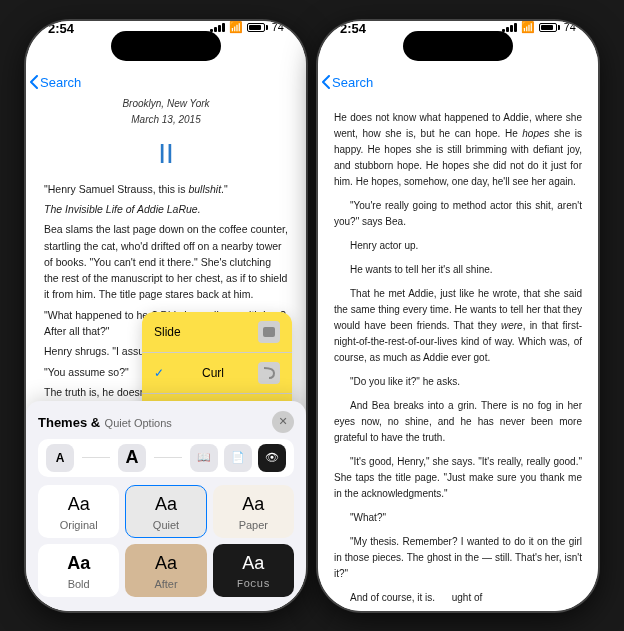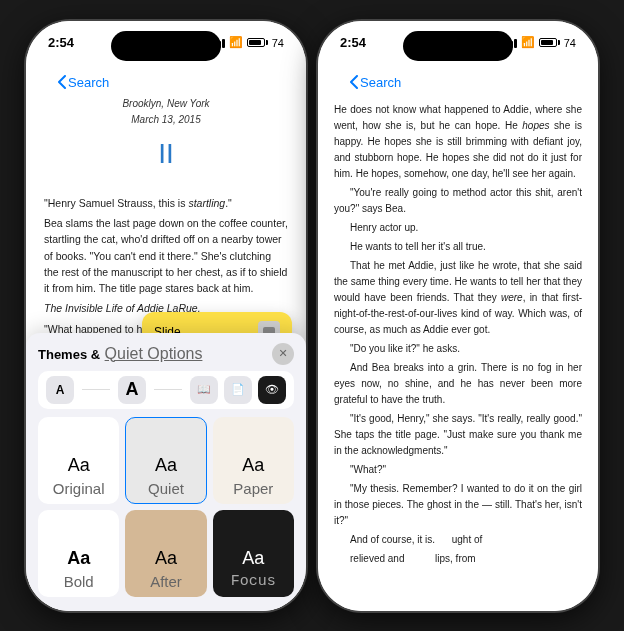--- a/index.html
+++ b/index.html
@@ -38,7 +38,7 @@
       height: 50px;
       background: #fff;
       display: flex;
-      align-items: center;
+      align-items: flex-start;
       justify-content: space-between;
       padding: 0 22px 6px;
       flex-shrink: 0;

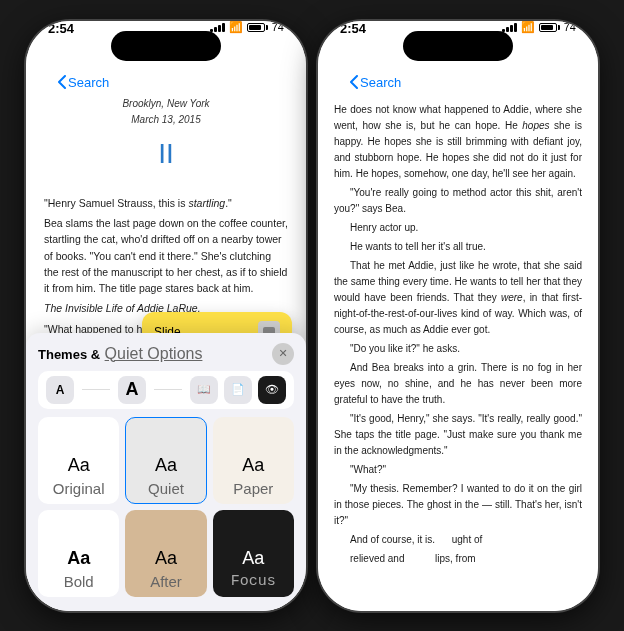--- a/index.html
+++ b/index.html
@@ -74,7 +74,7 @@
 
     
     .nav-bar {
-      padding: 4px 32px 6px;
+      padding: 4px 4px 6px;
       background: #fff;
       display: flex;
       align-items: center;

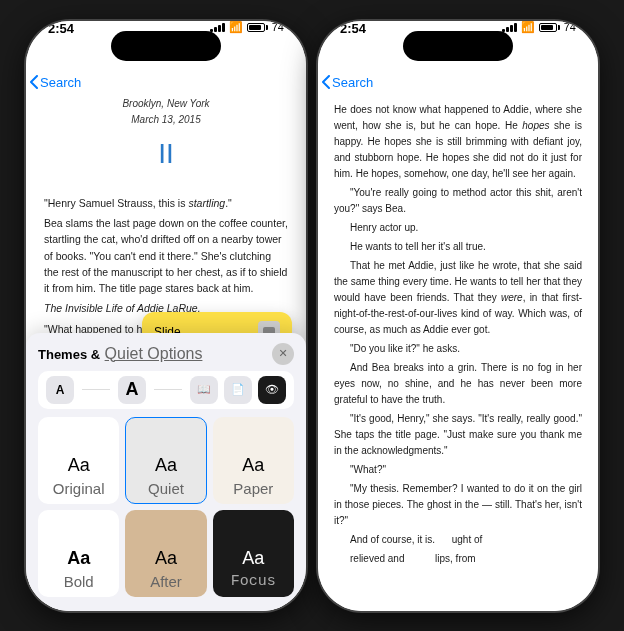--- a/index.html
+++ b/index.html
@@ -348,6 +348,7 @@
     .right-book-text p {
       margin-bottom: 3px;
       text-align: justify;
+      margin-top: 8px;
     }
 
     .right-book-text .indent {

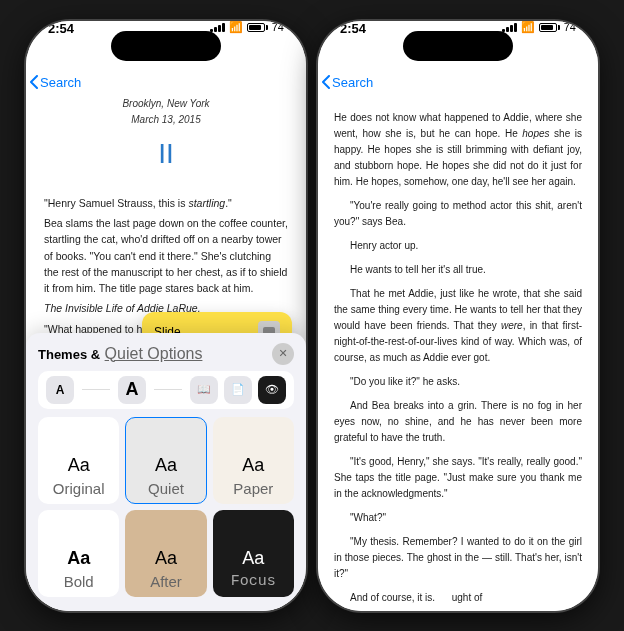--- a/index.html
+++ b/index.html
@@ -128,7 +128,7 @@
       color: #2979C8;
       font-size: 28px;
       font-weight: 300;
-      margin-bottom: 20px;
+      margin-bottom: 6px;
     }
 
     .book-para {

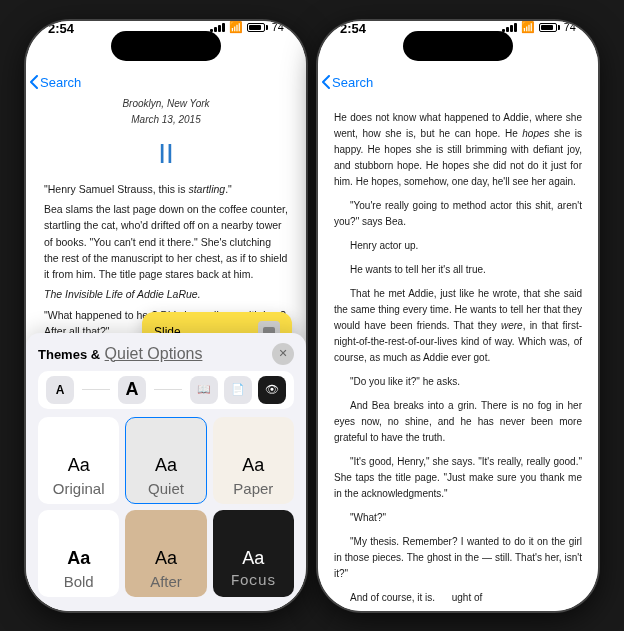--- a/index.html
+++ b/index.html
@@ -454,7 +454,7 @@
       <div class="book-text">
         <div class="book-location">Brooklyn, New York<br>March 13, 2015</div>
         <div class="book-chapter">II</div>
-        <div class="book-para">"Henry Samuel Strauss, this is <em>startling</em>."</div>
+        <div class="book-para">"Henry Samuel Strauss, this is <em>bullshit</em>."</div>
         <div class="book-para">Bea slams the last page down on the coffee counter, startling the cat, who'd drifted off on a nearby tower of books. "You can't end it there." She's clutching the rest of the manuscript to her chest, as if to shield it from him. The title page stares back at him.</div>
         <div class="book-para" style="font-style:italic">The Invisible Life of Addie LaRue.</div>
         <div class="book-para">"What happened to her? Did she really go with Luc? After all that?"</div>

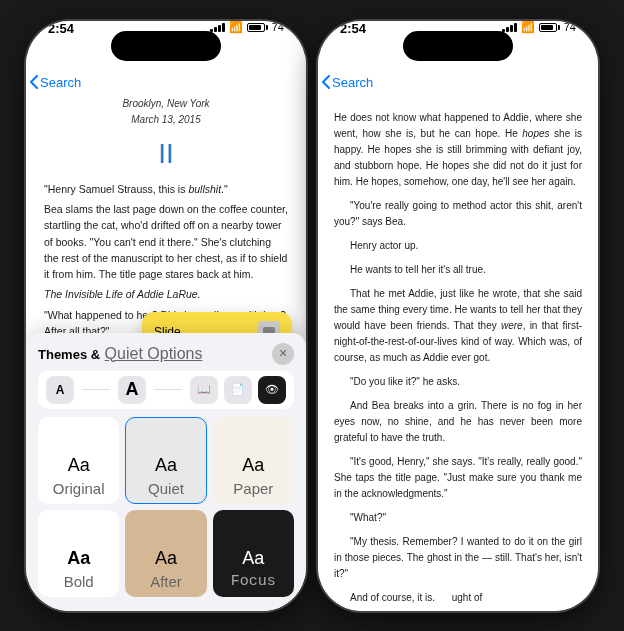--- a/index.html
+++ b/index.html
@@ -455,8 +455,8 @@
         <div class="book-location">Brooklyn, New York<br>March 13, 2015</div>
         <div class="book-chapter">II</div>
         <div class="book-para">"Henry Samuel Strauss, this is <em>bullshit</em>."</div>
+        <div class="book-para" style="font-style:italic">The Invisible Life of Addie LaRue.</div>
         <div class="book-para">Bea slams the last page down on the coffee counter, startling the cat, who'd drifted off on a nearby tower of books. "You can't end it there." She's clutching the rest of the manuscript to her chest, as if to shield it from him. The title page stares back at him.</div>
-        <div class="book-para" style="font-style:italic">The Invisible Life of Addie LaRue.</div>
         <div class="book-para">"What happened to her? Did she really go with Luc? After all that?"</div>
         <div class="book-para">Henry shrugs. "I assume so."</div>
         <div class="book-para">"You assume so?"</div>

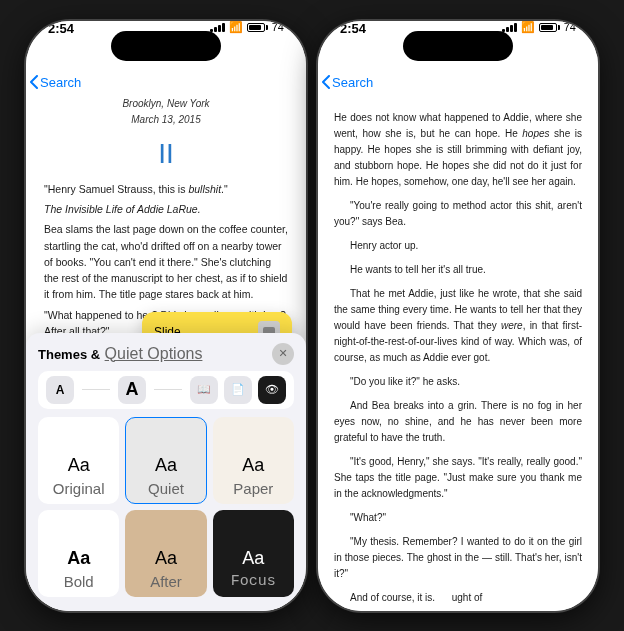--- a/index.html
+++ b/index.html
@@ -578,7 +578,7 @@
         <p>He does not know what happened to Addie, where she went, how she is, but he can hope. He <em>hopes</em> she is happy. He hopes she is still brimming with defiant joy, and stubborn hope. He hopes she did not do it just for him. He hopes, somehow, one day, he'll see her again.</p>
         <p class="indent">"You're really going to method actor this shit, aren't you?" says Bea.</p>
         <p class="indent">Henry actor up.</p>
-        <p class="indent">He wants to tell her it's all true.</p>
+        <p class="indent">He wants to tell her it's all shine.</p>
         <p class="indent">That he met Addie, just like he wrote, that she said the same thing every time. He wants to tell her that they would have been friends. That they <em>were</em>, in that first-night-of-the-rest-of-our-lives kind of way. Which was, of course, as much as Addie ever got.</p>
         <p class="indent">"Do you like it?" he asks.</p>
         <p class="indent">And Bea breaks into a grin. There is no fog in her eyes now, no shine, and he has never been more grateful to have the truth.</p>

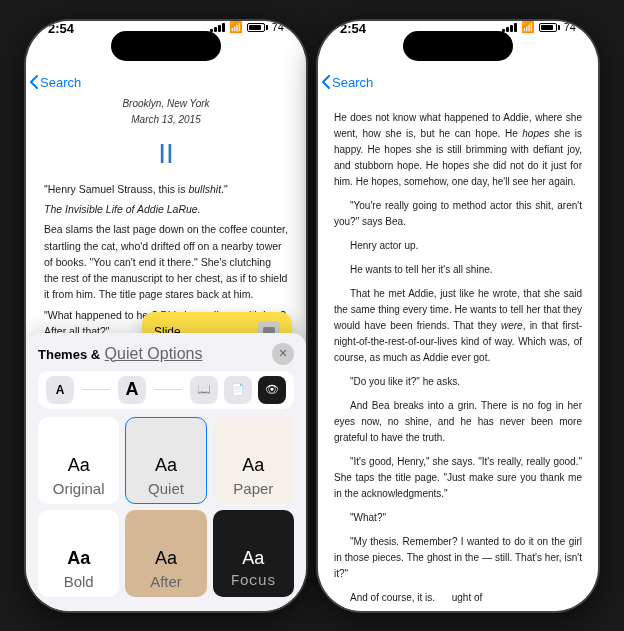--- a/index.html
+++ b/index.html
@@ -206,9 +206,8 @@
     }
 
     .themes-options {
-      font-size: 16px;
+      font-size: 11px;
       color: #666;
-      text-decoration: underline;
     }
 
     .close-btn {

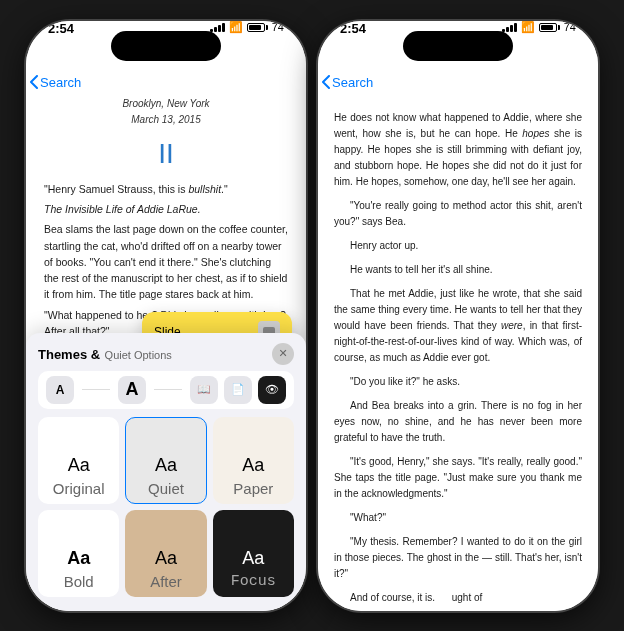--- a/index.html
+++ b/index.html
@@ -312,7 +312,6 @@
       font-size: 18px;
       font-weight: 500;
       color: #000;
-      margin-top: 29px;
     }
 
     .theme-card.focus .theme-aa {

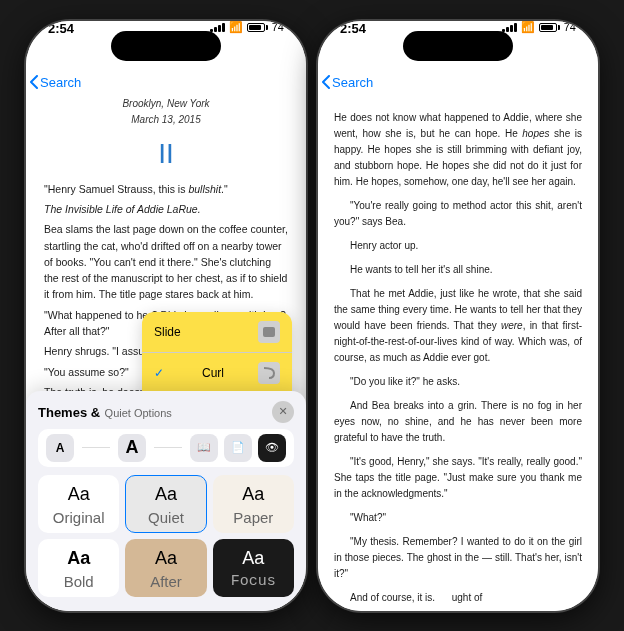--- a/index.html
+++ b/index.html
@@ -323,7 +323,7 @@
     }
 
     .theme-label {
-      font-size: 15px;
+      font-size: 11px;
       color: #666;
     }
 

